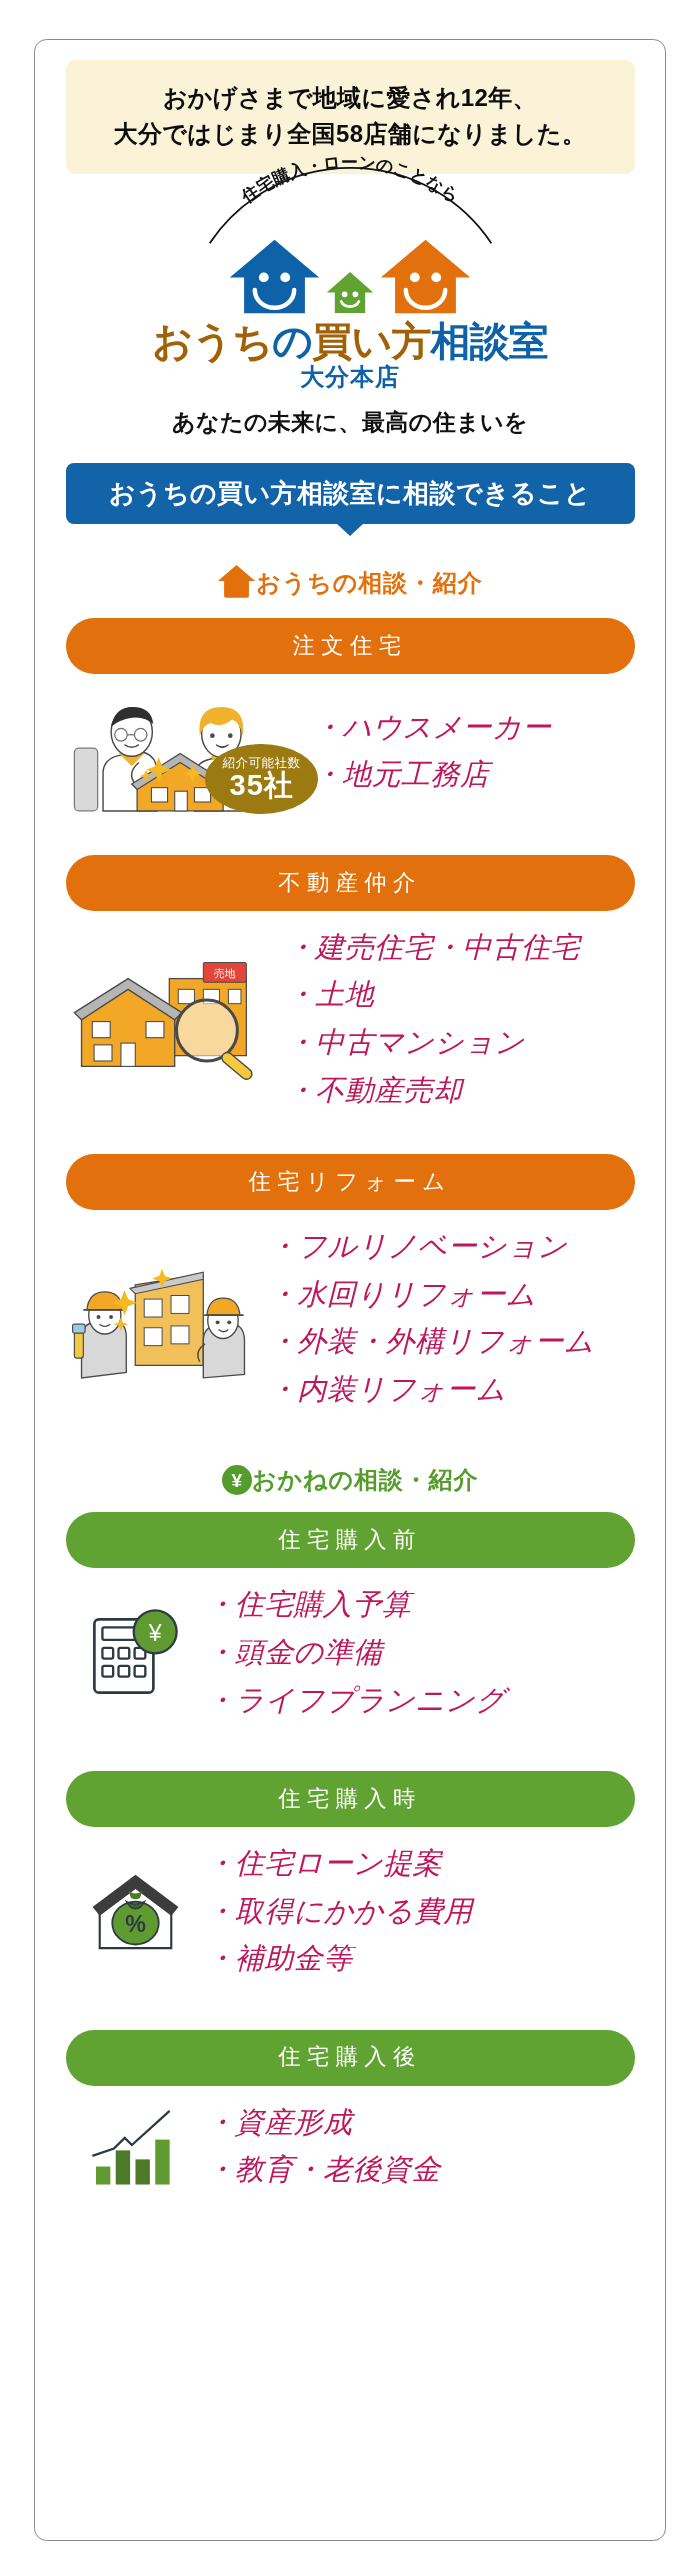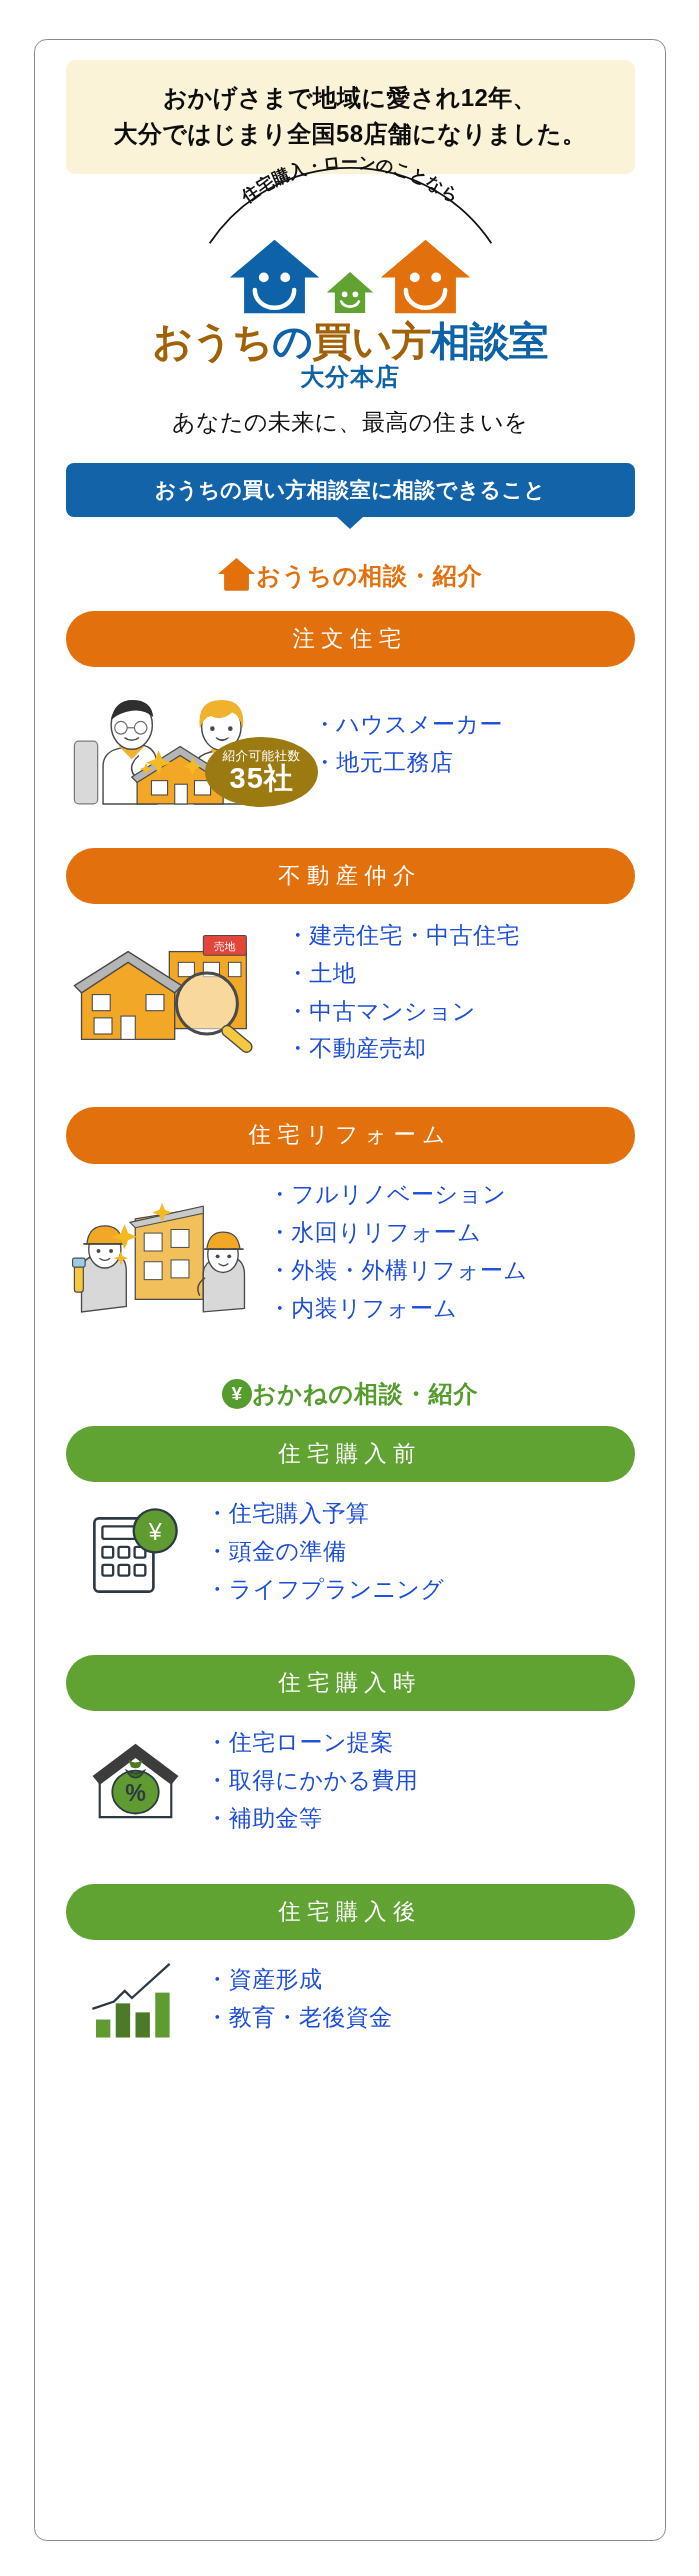--- a/index.html
+++ b/index.html
@@ -83,7 +83,7 @@
     margin-top: 14.4px;
     text-align: center;
     font-size: 23px;
-    font-weight: normal;
+    font-weight: bold;
     color: #111111;
     letter-spacing: 0.4px;
   }

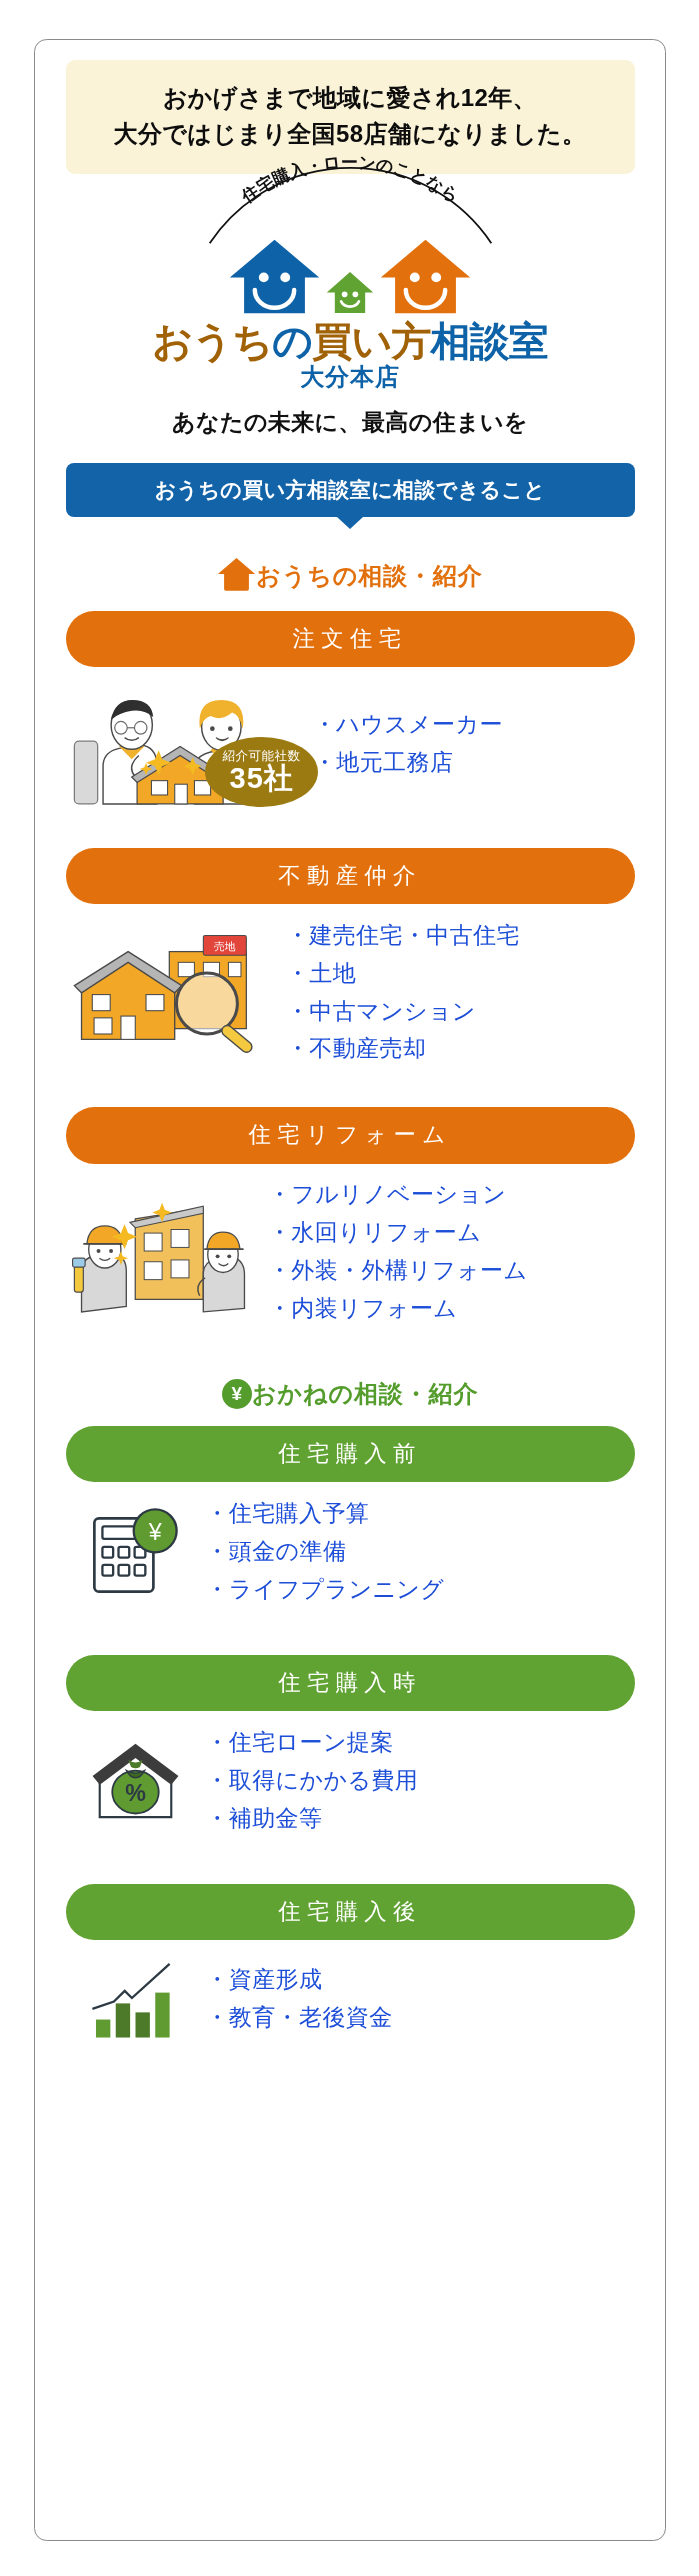--- a/index.html
+++ b/index.html
@@ -100,7 +100,7 @@
   }
   .ribbon-text {
     color: #ffffff;
-    font-size: 21px;
+    font-size: 26px;
     font-weight: bold;
     letter-spacing: 0.4px;
     white-space: nowrap;

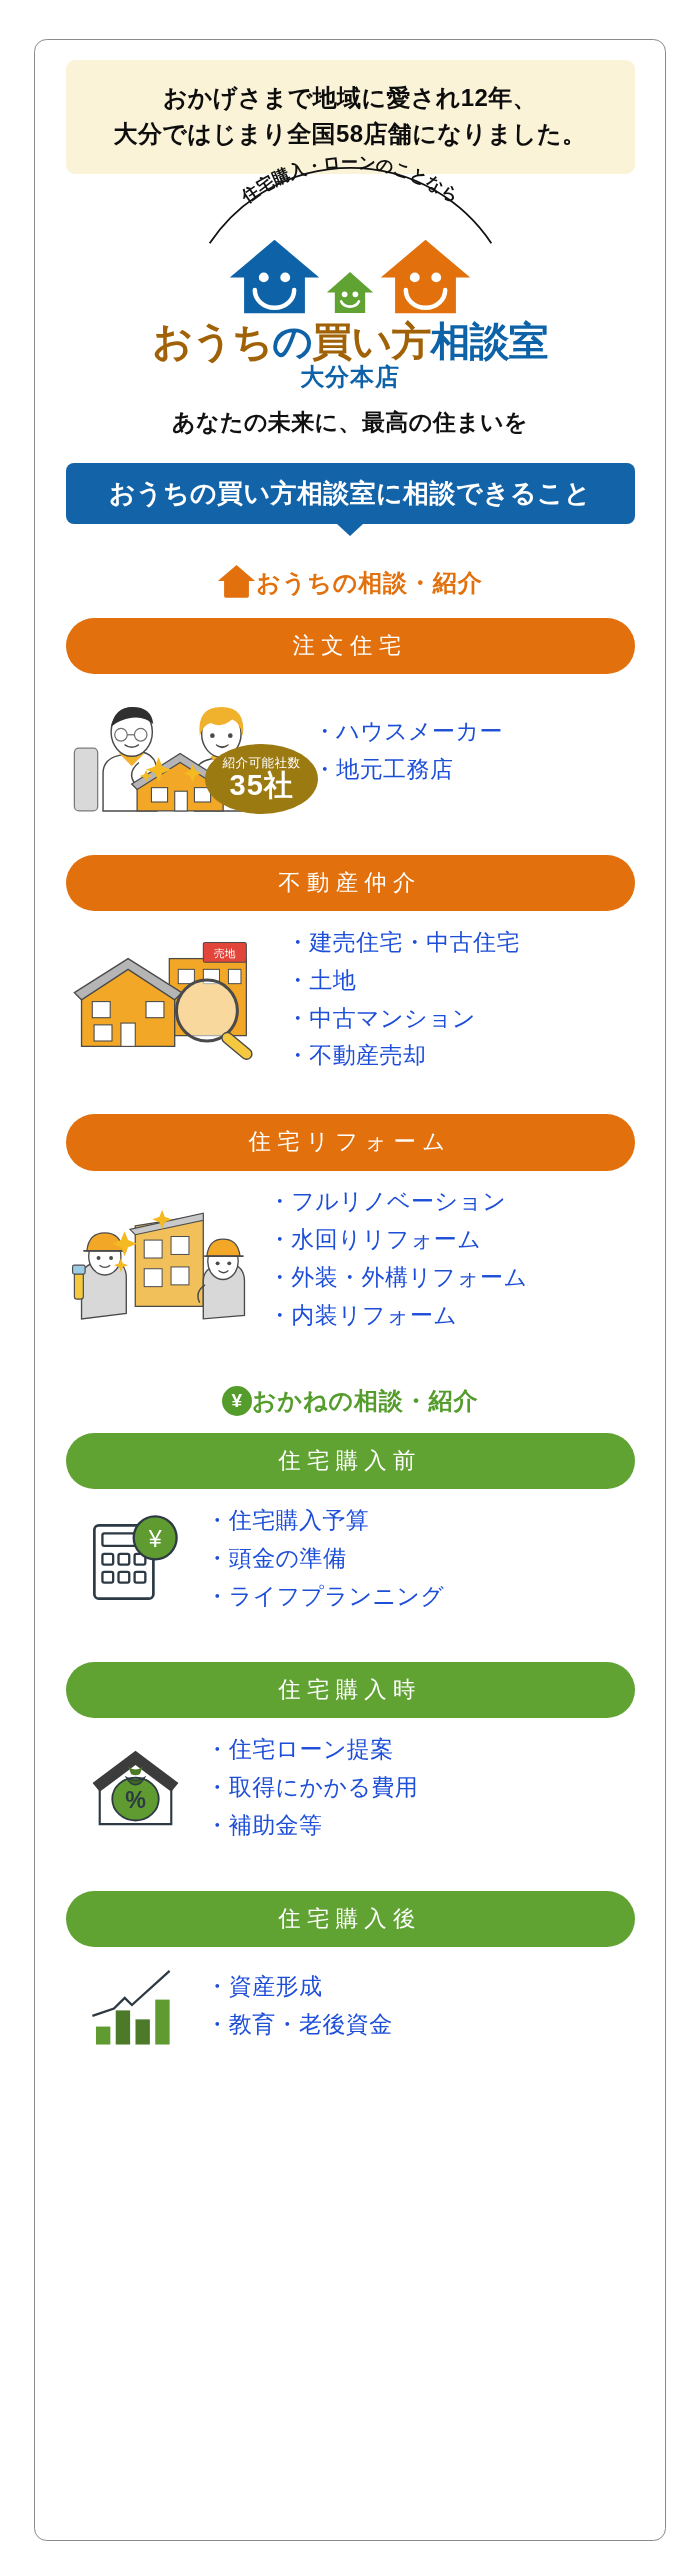--- a/index.html
+++ b/index.html
@@ -173,11 +173,12 @@
   .art { flex: 0 0 auto; position: relative; }
   .bullets { flex: 1 1 auto; }
   .bullet {
-    font-size: 23px;
-    color: #1d4ed8;
+    font-size: 29px;
+    color: #be185d;
     line-height: 1.65;
     letter-spacing: 0.4px;
     white-space: nowrap;
+    font-style: italic;
   }
   .row.money-row { gap: 16px; padding-left: 21.5px; }
   .row.money-row .bullets { padding-left: 5.4px; }

